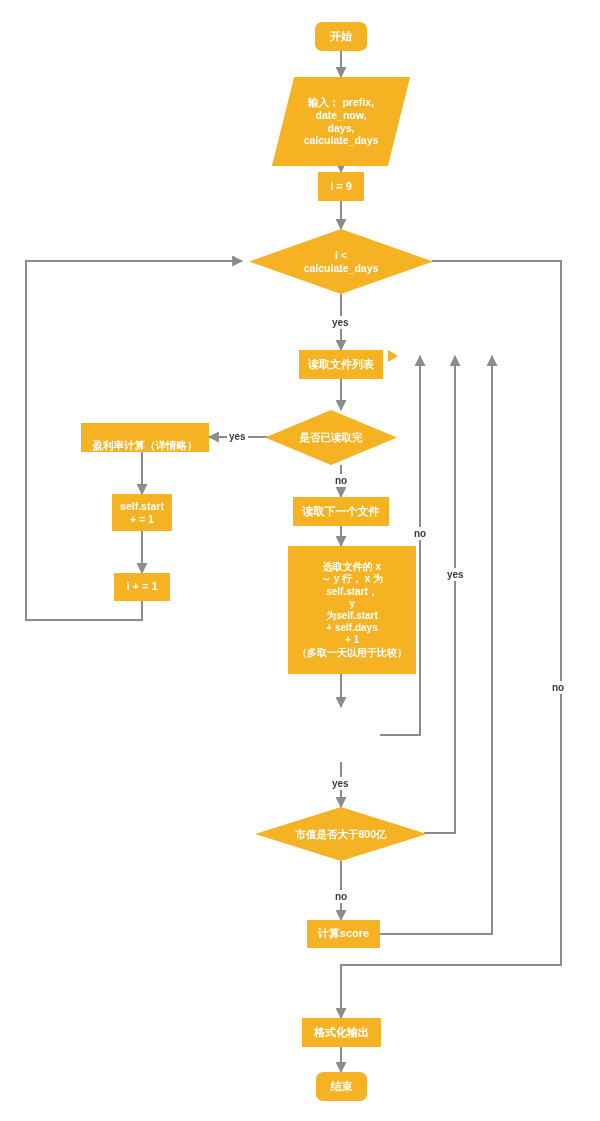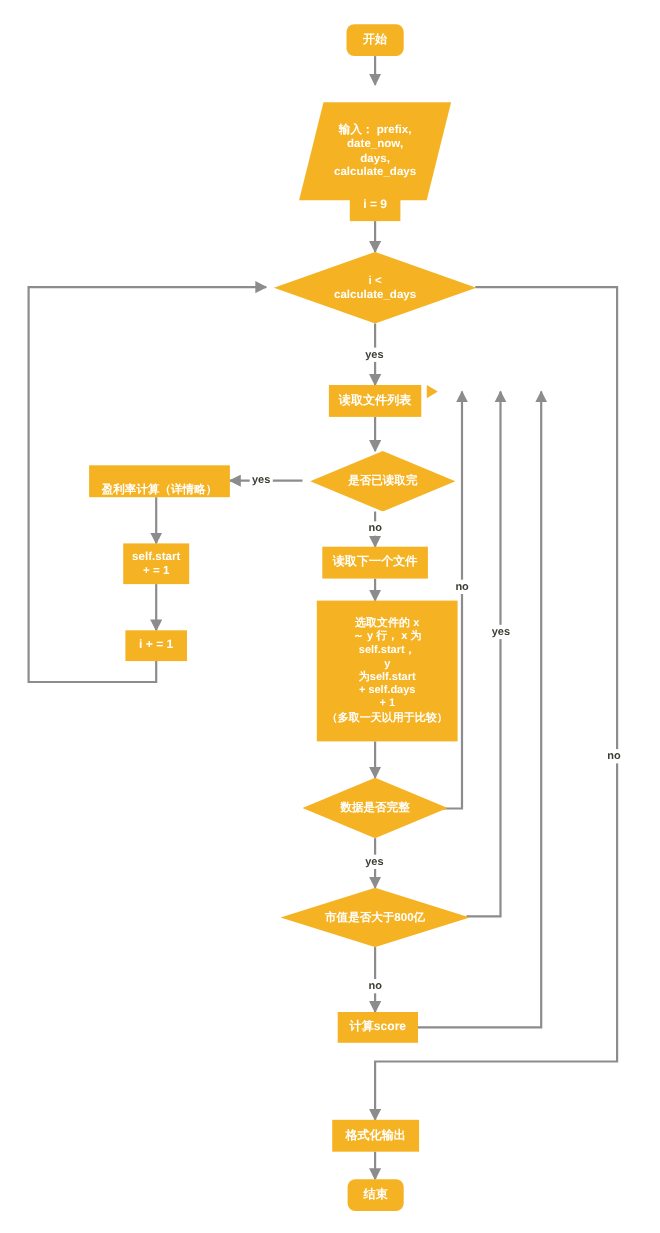--- a/index.html
+++ b/index.html
@@ -145,7 +145,7 @@
     <span class="node-label">开始</span>
   </div>
 
-  <div class="node shape-io" style="left:283px; top:93px; width:116px; height:89px; font-size:10.5px;">
+  <div class="node shape-io" style="left:283px; top:77px; width:116px; height:89px; font-size:10.5px;">
     <span class="io-skew"></span>
     <span class="node-label">输入： prefix,
 date_now,

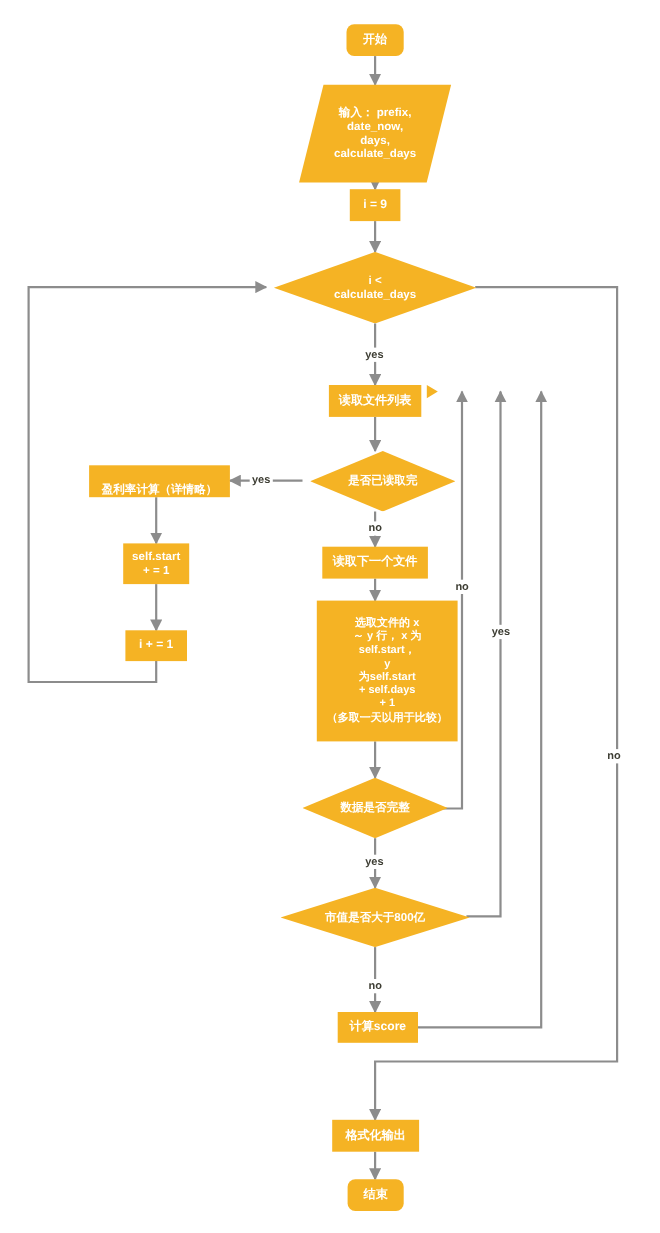--- a/index.html
+++ b/index.html
@@ -167,7 +167,7 @@
     <span class="node-label">读取文件列表</span>
   </div>
 
-  <div class="node shape-decision" style="left:282px; top:410px; width:132px; height:55px; font-size:10.5px;">
+  <div class="node shape-decision" style="left:265px; top:410px; width:132px; height:55px; font-size:10.5px;">
     <span class="dia-bg"></span>
     <span class="node-label">是否已读取完</span>
   </div>

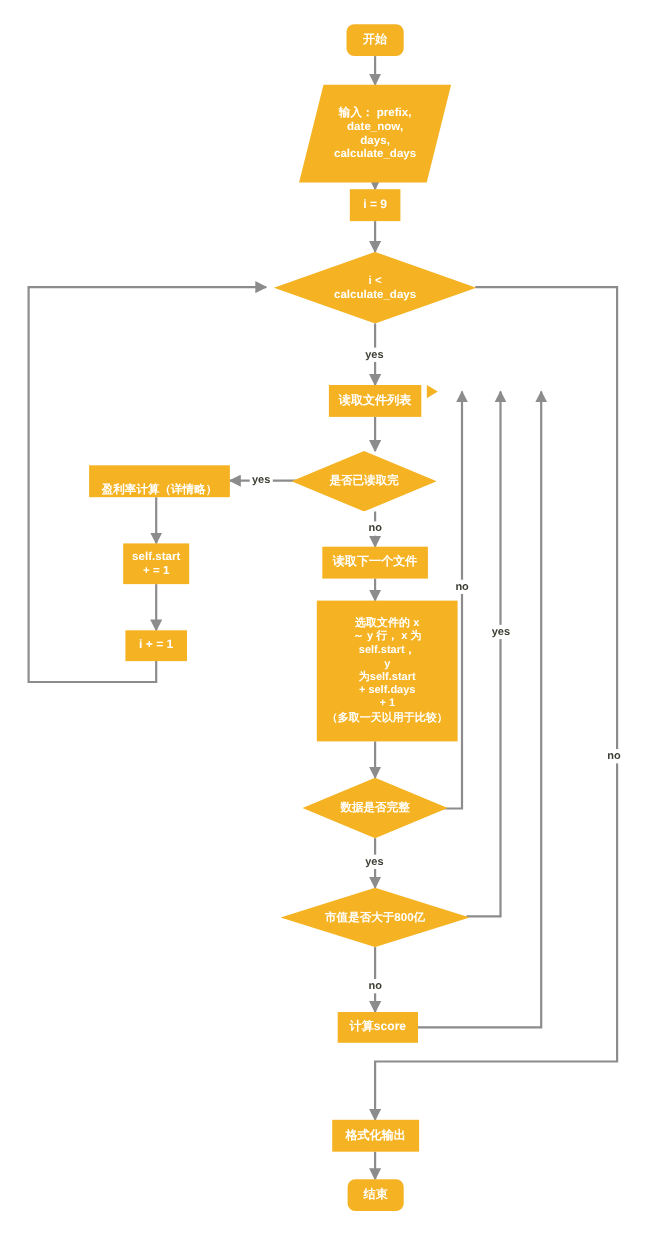--- a/index.html
+++ b/index.html
@@ -200,10 +200,6 @@
 （多取一天以用于比较）</span>
   </div>
 
-  <div class="node shape-decision" style="left:275px; top:707px; width:132px; height:55px; font-size:10.5px;">
-    <span class="dia-bg"></span>
-    <span class="node-label">数据是否完整</span>
-  </div>
 
   <div class="node shape-decision" style="left:255px; top:807px; width:172px; height:54px; font-size:10.5px;">
     <span class="dia-bg"></span>

